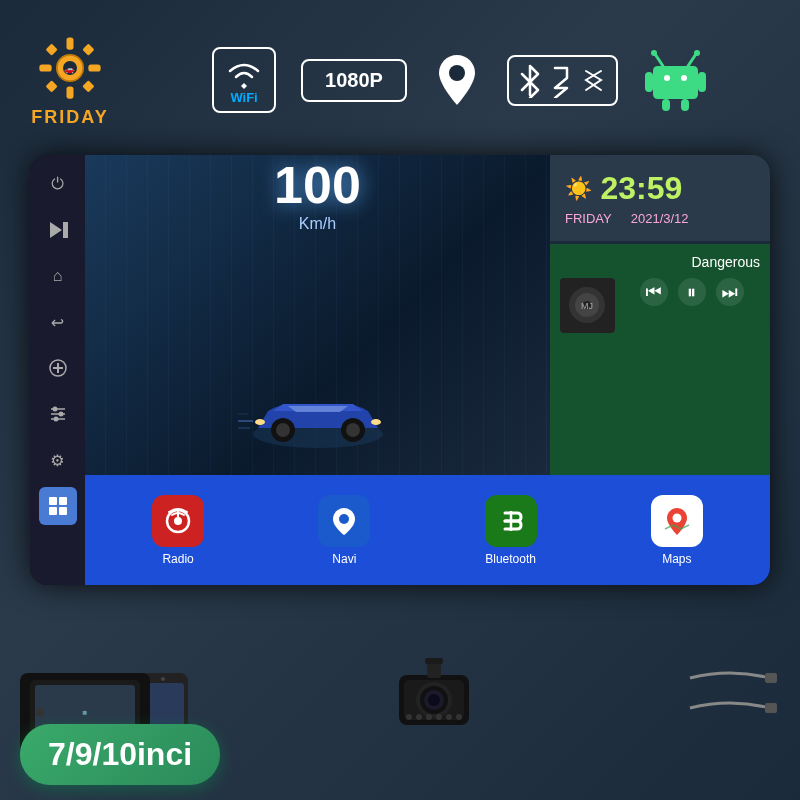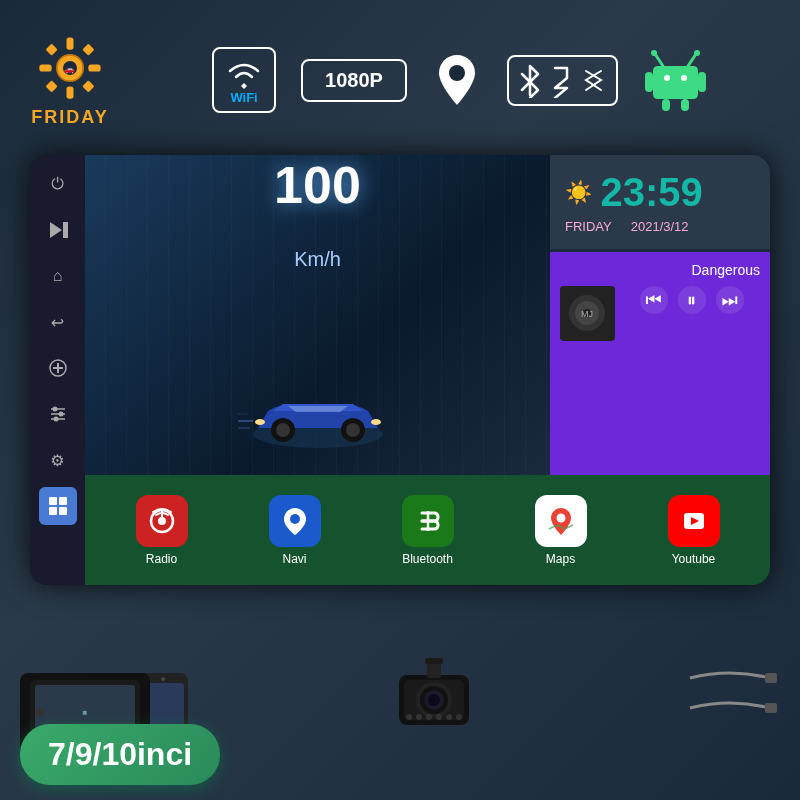--- a/index.html
+++ b/index.html
@@ -224,8 +224,8 @@
     }
 
     .clock-time {
-      color: #14b8a6;
-      font-size: 40px;
+      color: #bef264;
+      font-size: 32px;
       font-weight: bold;
       text-align: right;
     }

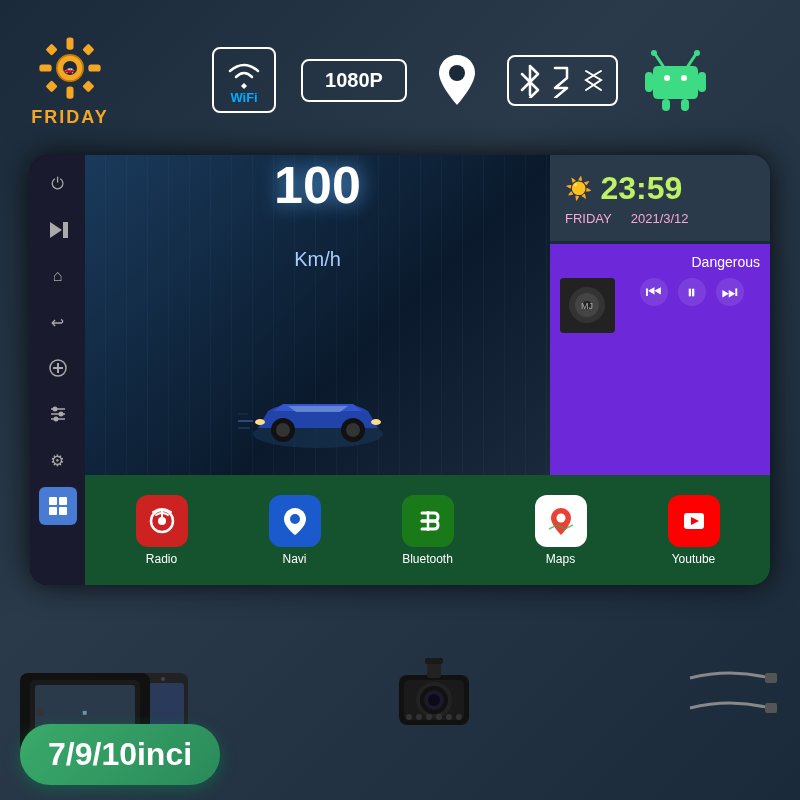--- a/index.html
+++ b/index.html
@@ -187,9 +187,8 @@
 
     .speed-unit {
       color: #aaccff;
-      font-size: 20px;
+      font-size: 16px;
       z-index: 1;
-      margin-top: 33px;
     }
 
     .car-silhouette {

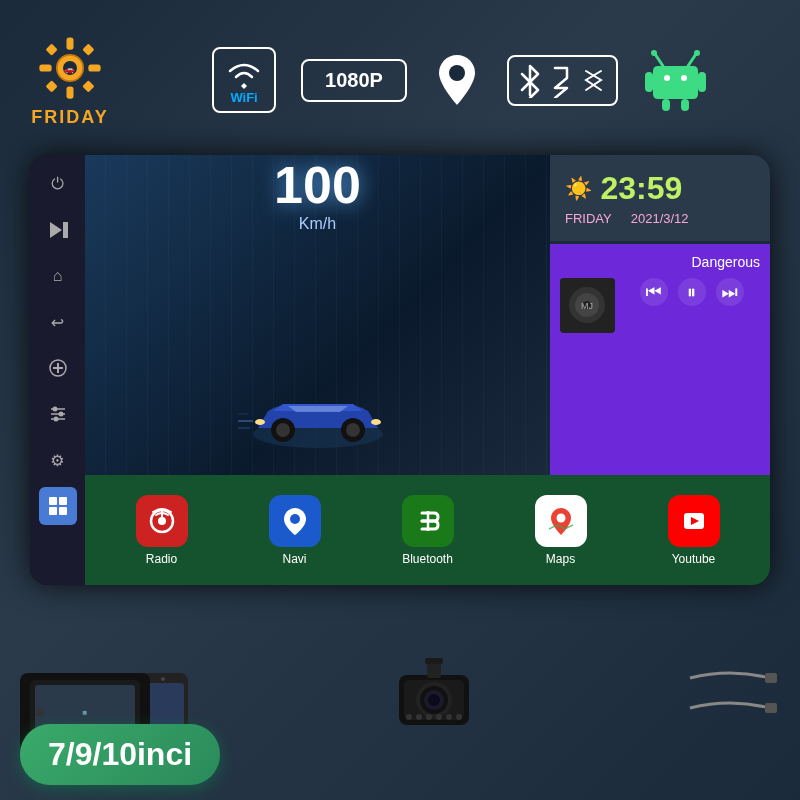--- a/index.html
+++ b/index.html
@@ -237,7 +237,7 @@
     }
 
     .music-box {
-      background: #6d28d9;
+      background: #14532d;
       margin-top: 3px;
       padding: 10px;
       display: flex;

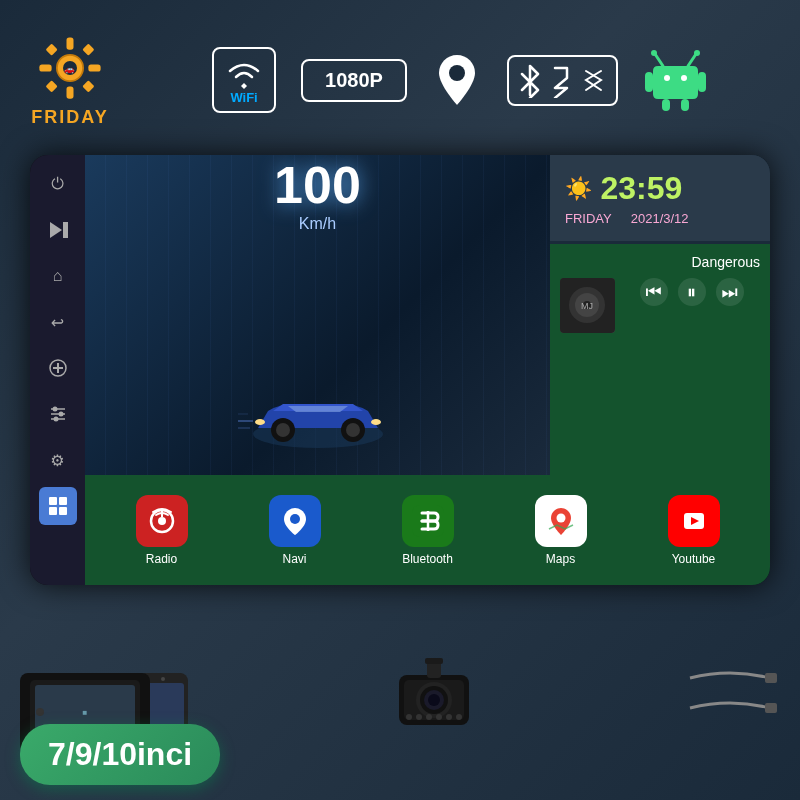--- a/index.html
+++ b/index.html
@@ -301,7 +301,7 @@
     
     .app-grid {
       height: 110px;
-      background: #14532d;
+      background: #1d4ed8;
       display: flex;
       align-items: center;
       justify-content: space-around;

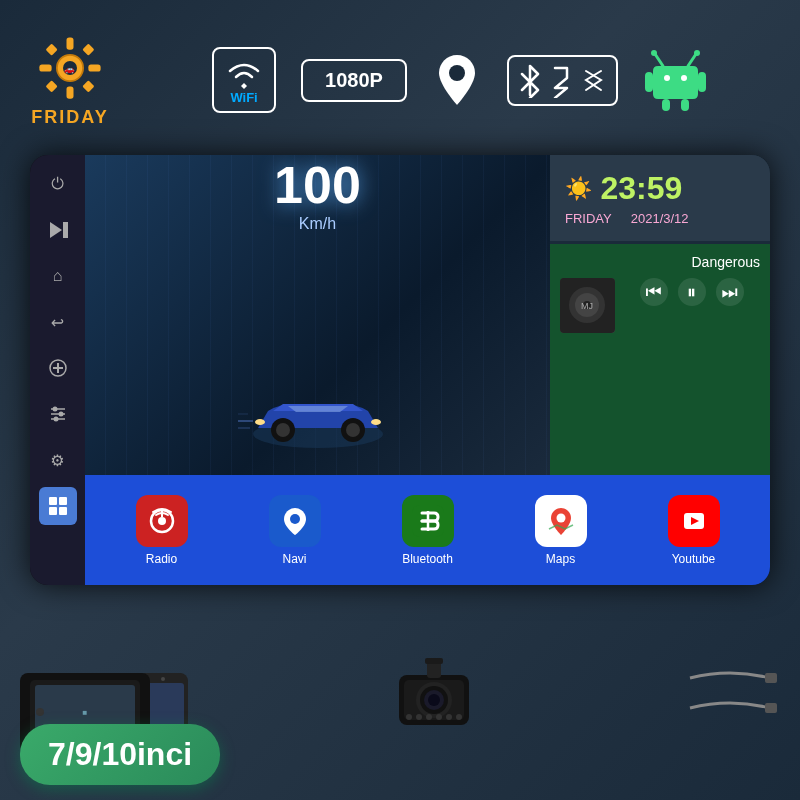--- a/index.html
+++ b/index.html
@@ -654,16 +654,6 @@
           <span class="app-label">Maps</span>
         </div>
 
-        <div class="app-item">
-          <div class="app-icon" style="background:#ff0000;">
-            <svg width="32" height="32" viewBox="0 0 32 32">
-              <rect width="32" height="32" rx="6" fill="#ff0000"></rect>
-              <path d="M6 11 Q6 8 9 8 L23 8 Q26 8 26 11 L26 21 Q26 24 23 24 L9 24 Q6 24 6 21 Z" fill="white"></path>
-              <polygon points="13,12 13,20 21,16" fill="#ff0000"></polygon>
-            </svg>
-          </div>
-          <span class="app-label">Youtube</span>
-        </div>
       </div>
     </div>
   </div>

